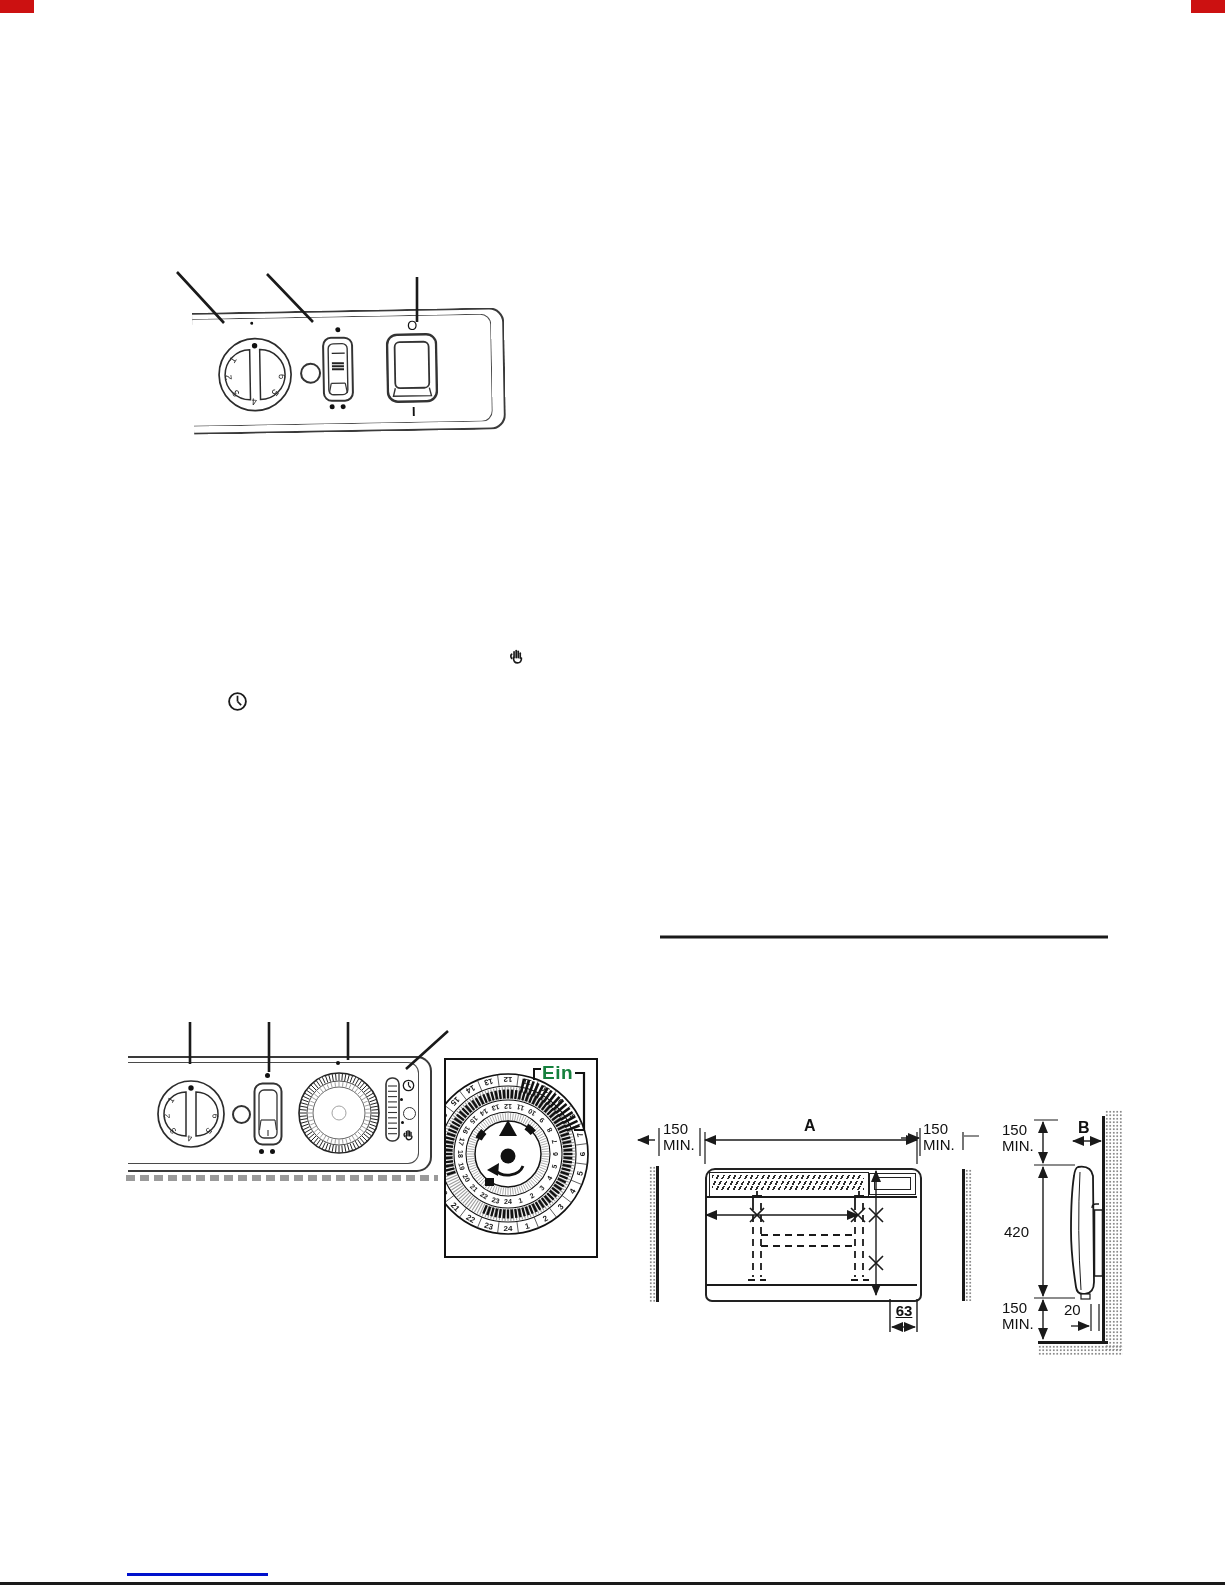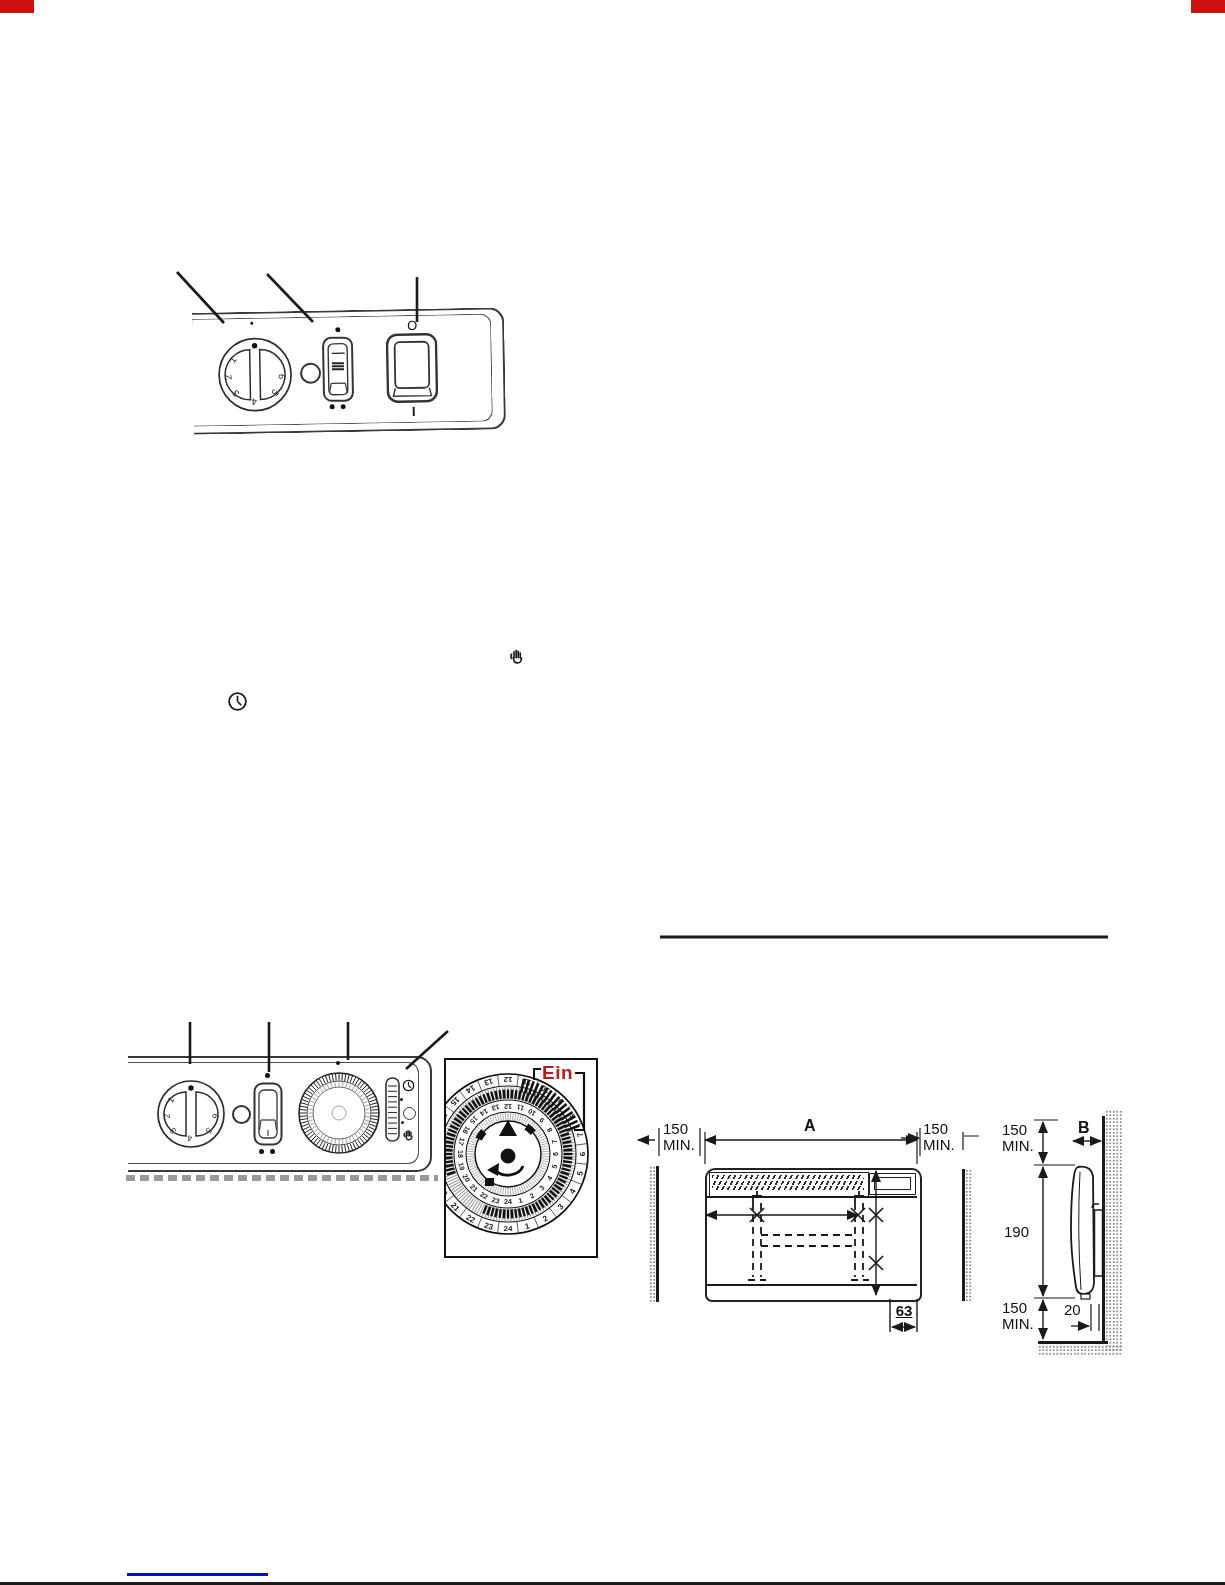--- a/index.html
+++ b/index.html
@@ -22,7 +22,7 @@
      repeating-linear-gradient(118deg,#2b2b2b 0 1.7px, transparent 1.7px 5px);}
   .dash-band{background-image:repeating-linear-gradient(90deg,#9a9a9a 0 9px, transparent 9px 14px);}
   .detail-box{border:2.5px solid #111;overflow:hidden;background:#fff;}
-  .ein-text{font-size:19px;font-weight:600;color:#b91c1c;letter-spacing:0.5px;}
+  .ein-text{font-size:19px;font-weight:600;color:#15803d;letter-spacing:0.5px;}
   .ot{font-size:13px;color:#111;}
   svg{display:block;}
 </style>

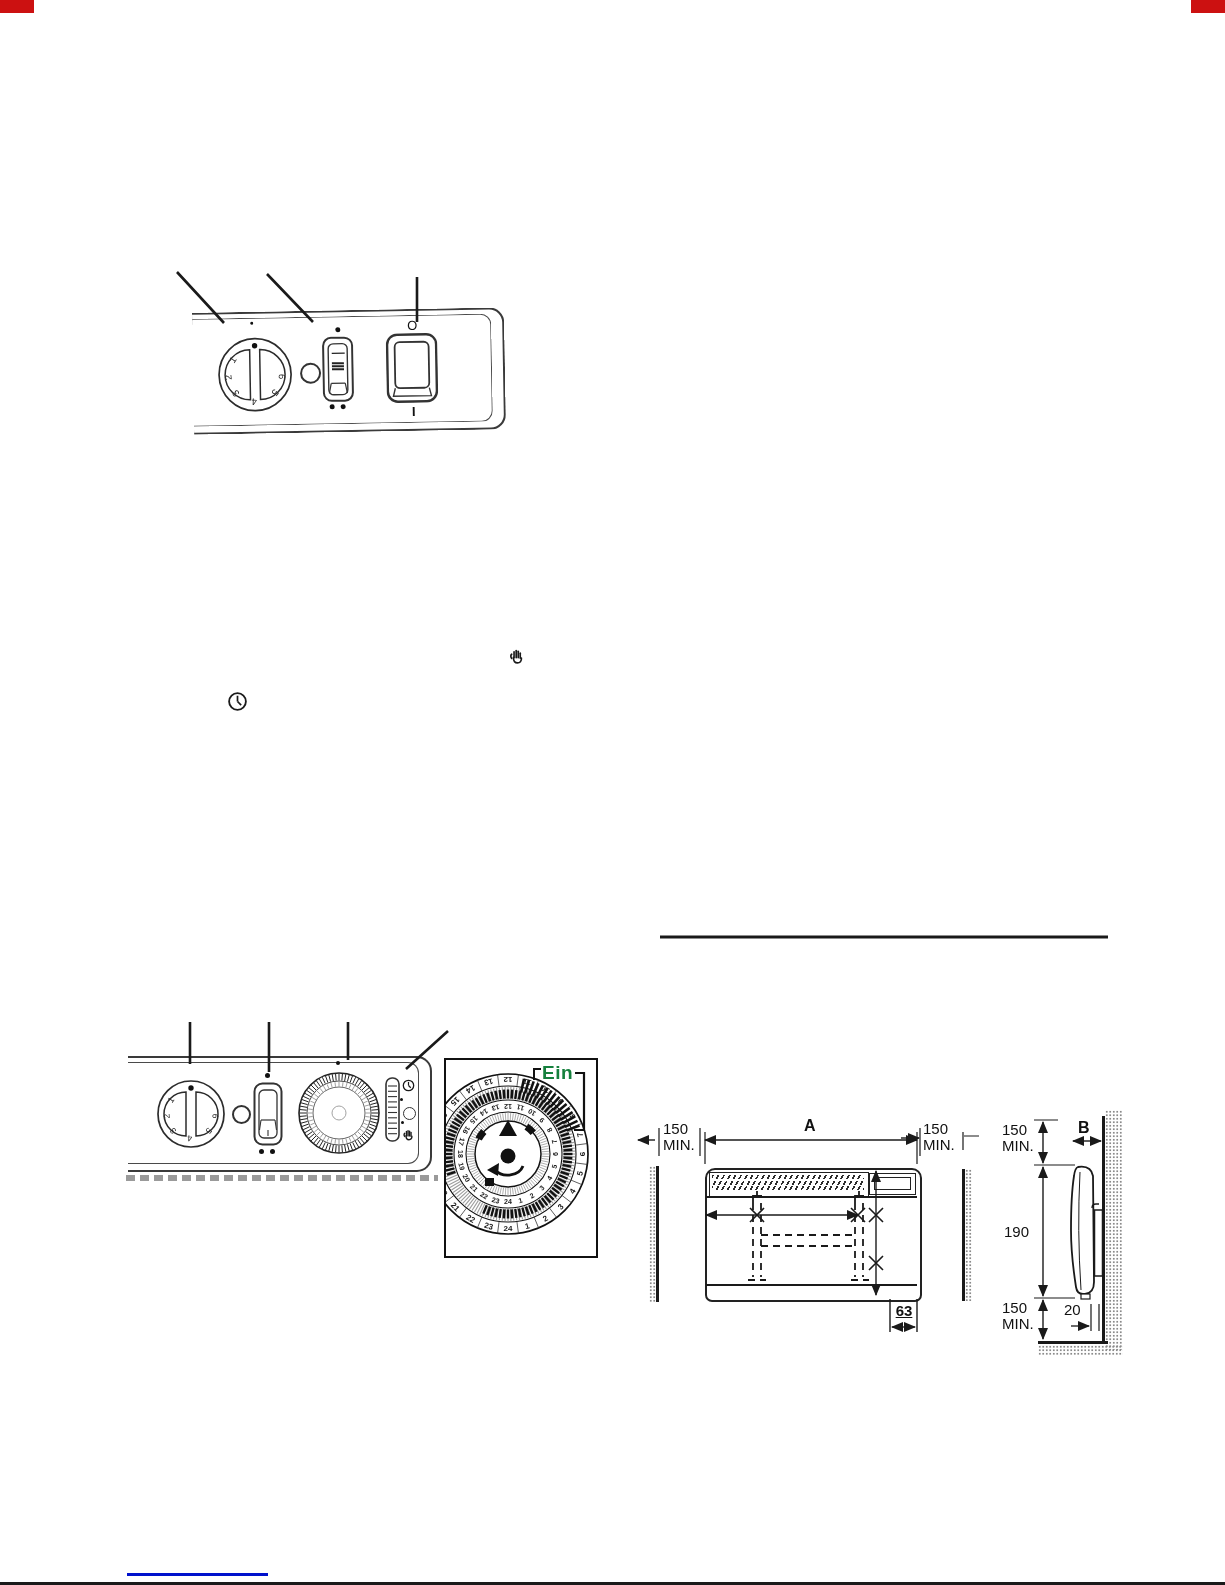--- a/index.html
+++ b/index.html
@@ -756,7 +756,7 @@
     <span>150</span>
     <span>MIN.</span>
   </div>
-  <div class="abs dim-label" style="left:1004px;top:1224px;">190</div>
+  <div class="abs dim-label" style="left:1004px;top:1224px;">420</div>
   <div class="abs dim-label" style="left:1002px;top:1300px;">
     <span>150</span>
     <span>MIN.</span>

